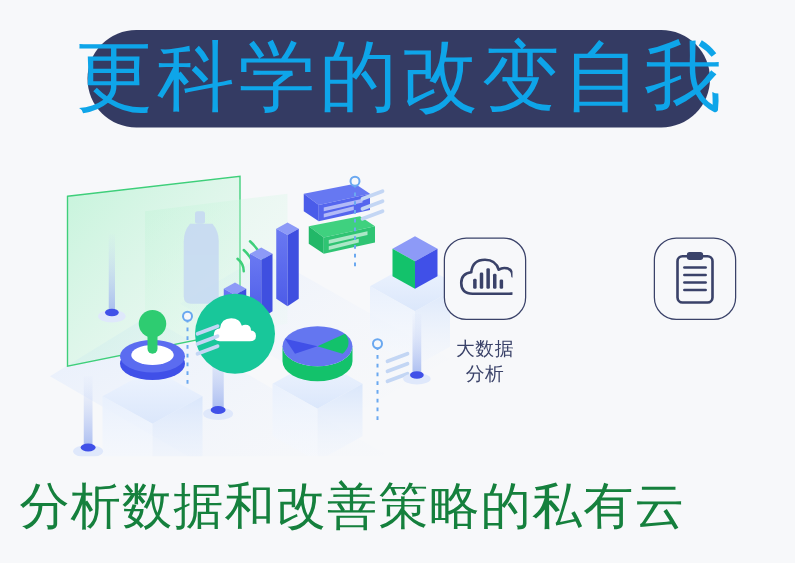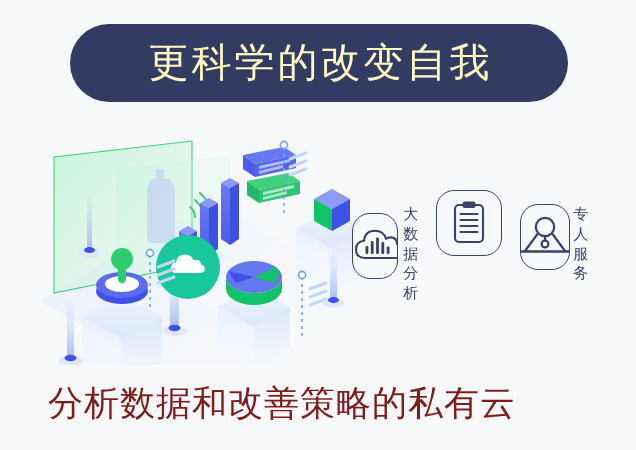--- a/index.html
+++ b/index.html
@@ -39,8 +39,8 @@
     box-sizing: border-box;
   }
   .title-text {
-    color: #fef9c3;
-    font-size: 40px;
+    color: #0ea5e9;
+    font-size: 62px;
     line-height: 1;
     letter-spacing: 3px;
     font-weight: 400;

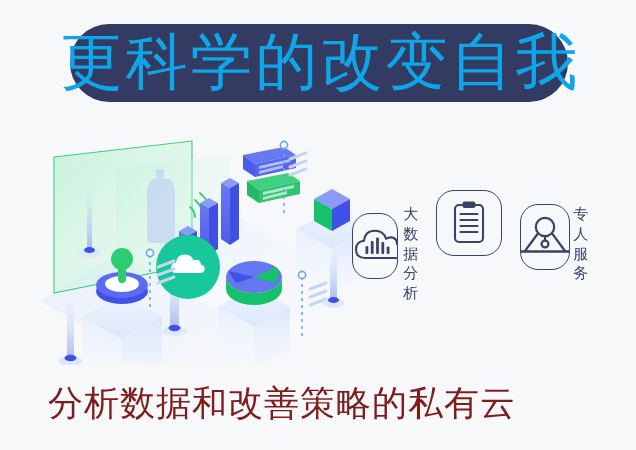--- a/index.html
+++ b/index.html
@@ -87,6 +87,7 @@
   .feature {
     width: 72px;
     display: flex;
+    flex-direction: column;
     align-items: center;
   }
   .feature-icon {

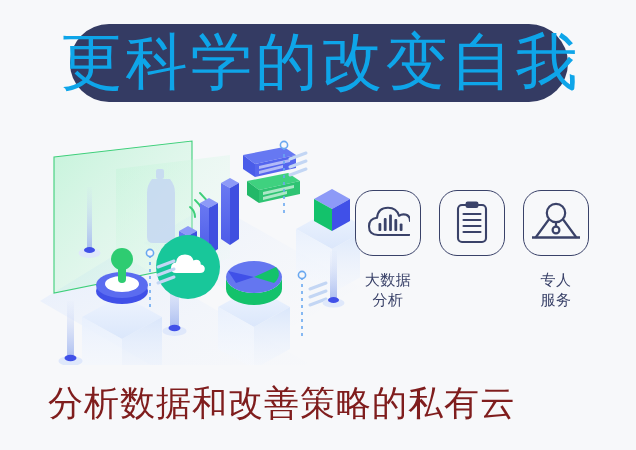--- a/index.html
+++ b/index.html
@@ -331,20 +331,6 @@
       </div>
     </div>
 
-    <div class="feature">
-      <div class="feature-icon">
-        <svg width="48" height="42" viewBox="0 0 48 42" xmlns="http://www.w3.org/2000/svg">
-          <circle cx="24" cy="11" r="9.2" fill="none" stroke="#3a4269" stroke-width="2.2"></circle>
-          <path d="M16.5 18 L4 35" fill="none" stroke="#3a4269" stroke-width="2.2" stroke-linecap="round"></path>
-          <path d="M31.5 18 L44 35" fill="none" stroke="#3a4269" stroke-width="2.2" stroke-linecap="round"></path>
-          <path d="M24 20 v4" fill="none" stroke="#3a4269" stroke-width="2.2" stroke-linecap="round"></path>
-          <circle cx="24" cy="28" r="3.4" fill="none" stroke="#3a4269" stroke-width="2.2"></circle>
-          <line x1="0" y1="35.5" x2="48" y2="35.5" stroke="#3a4269" stroke-width="2.4"></line>
-        </svg>
-      </div>
-      <div class="feature-label">专人
-服务</div>
-    </div>
 
   </div>
 

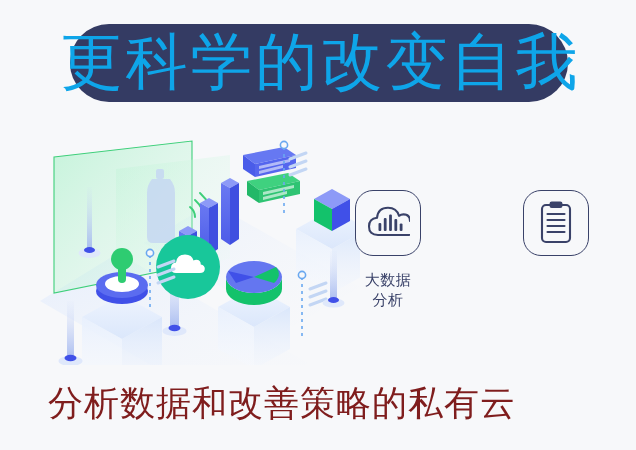--- a/index.html
+++ b/index.html
@@ -56,8 +56,8 @@
     top: 385px;
     width: 564px;
     text-align: center;
-    color: #7f1d1d;
-    font-size: 35px;
+    color: #15803d;
+    font-size: 40px;
     line-height: 1;
     letter-spacing: 1px;
     white-space: nowrap;

